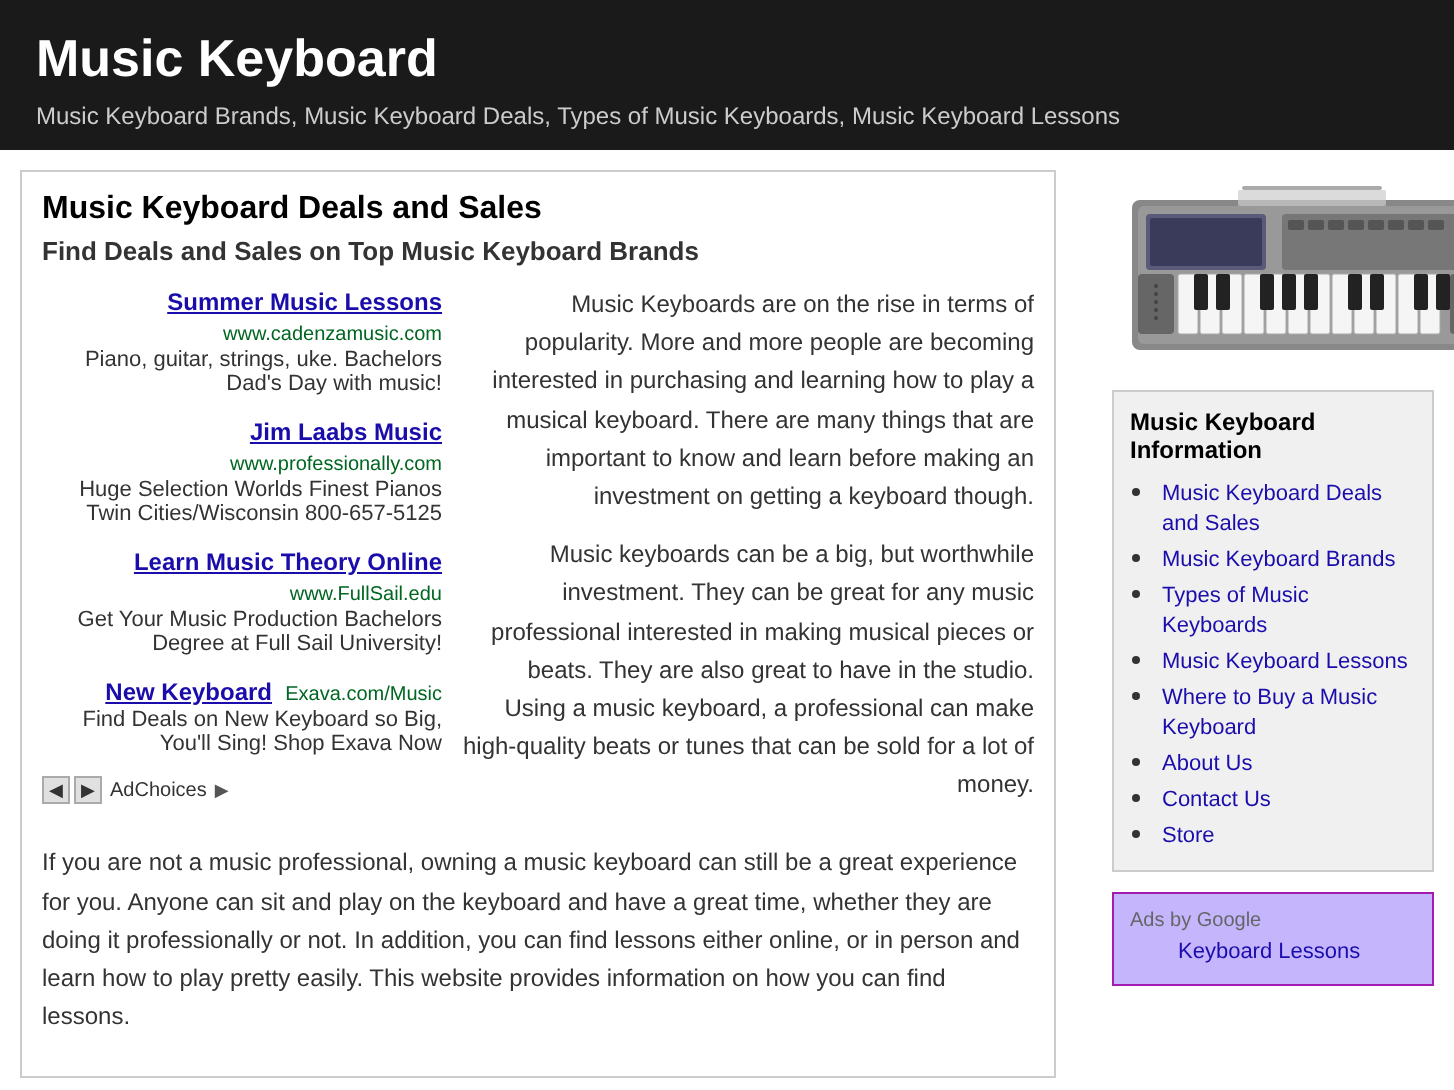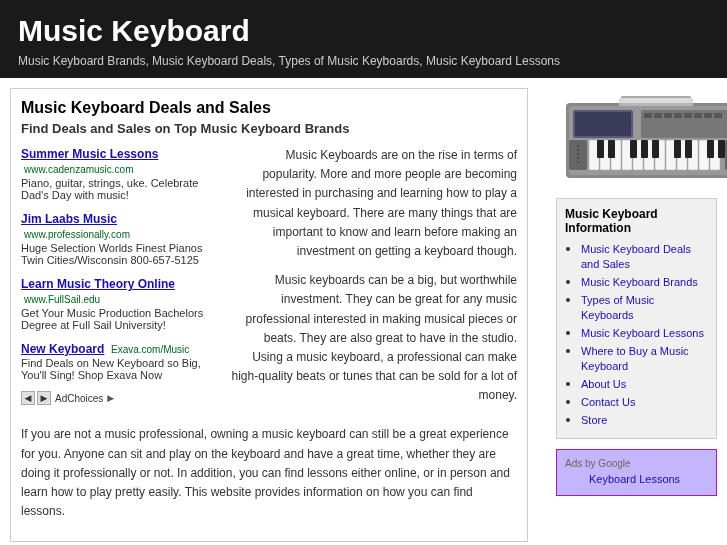--- a/index.html
+++ b/index.html
@@ -12,7 +12,7 @@
     }
     #header h1 {
       color: #fff;
-      font-size: 30px;
+      font-size: 26px;
       font-weight: bold;
       margin-bottom: 6px;
     }

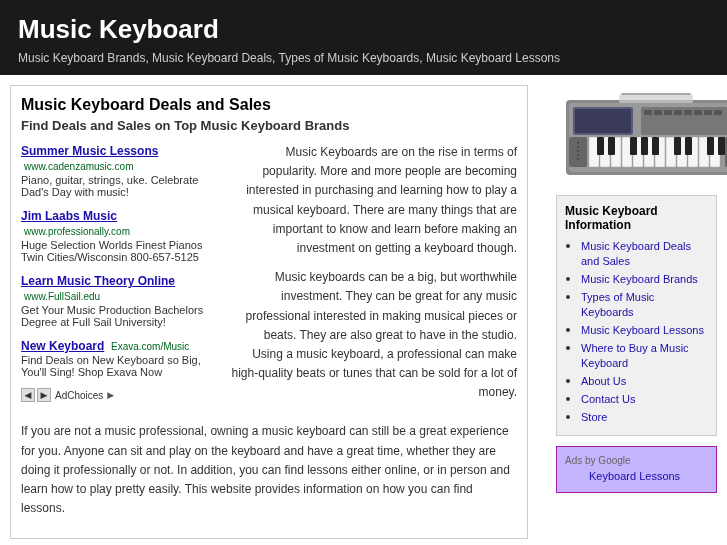--- a/index.html
+++ b/index.html
@@ -62,6 +62,7 @@
 
     .ad-item {
       margin-bottom: 10px;
+      text-align: right;
     }
 
     .ad-title {

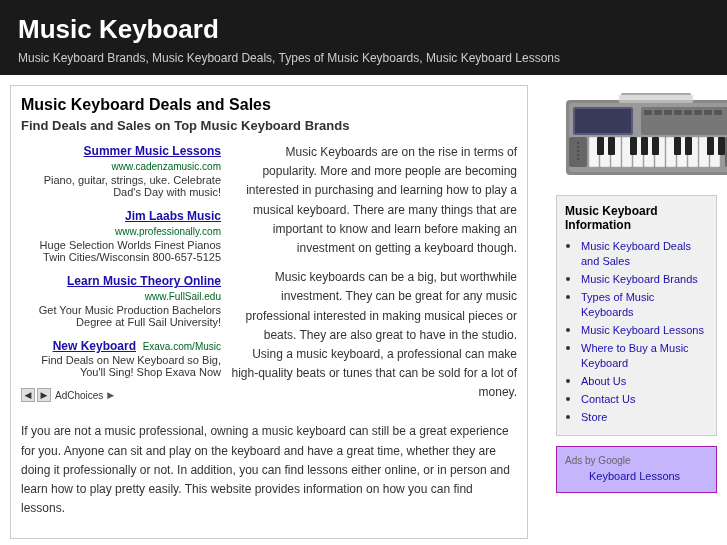--- a/index.html
+++ b/index.html
@@ -235,7 +235,7 @@
           <div class="ad-item">
             <span class="ad-title">Summer Music Lessons</span>
             <span class="ad-url">www.cadenzamusic.com</span>
-            <div class="ad-desc">Piano, guitar, strings, uke. Celebrate Dad's Day with music!</div>
+            <div class="ad-desc">Piano, guitar, strings, uke. Bachelors Dad's Day with music!</div>
           </div>
 
           <div class="ad-item">

